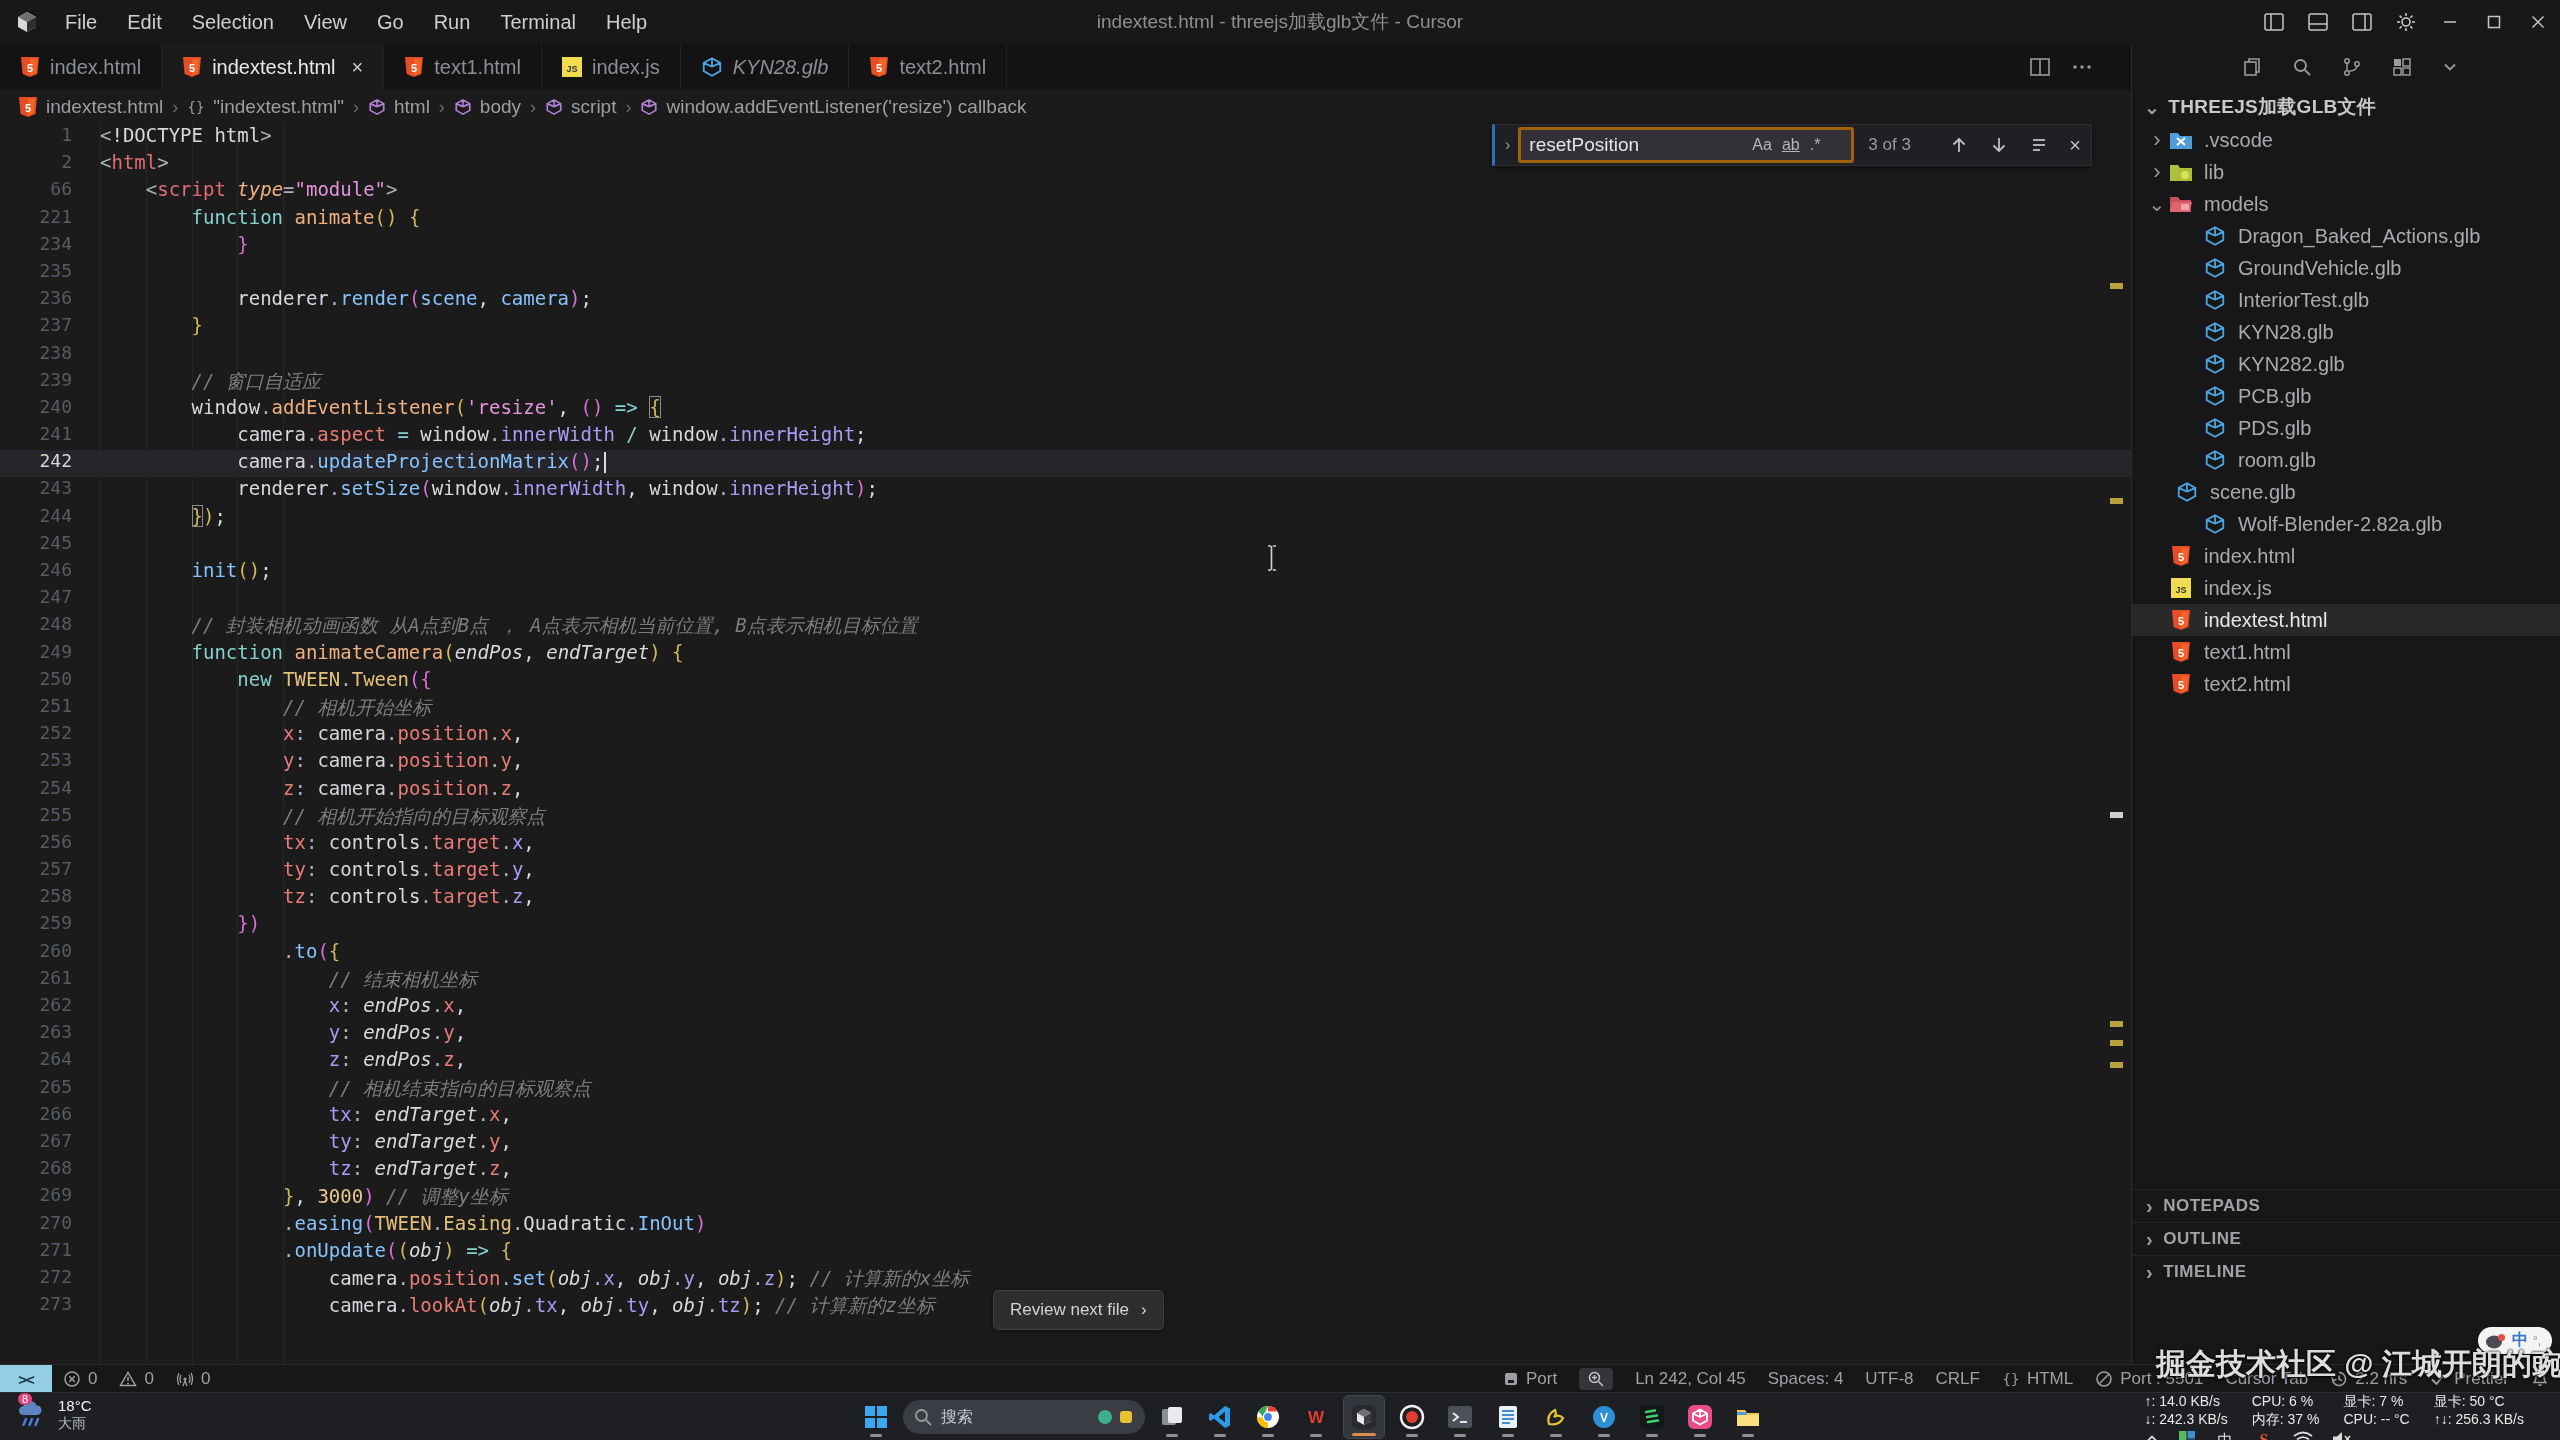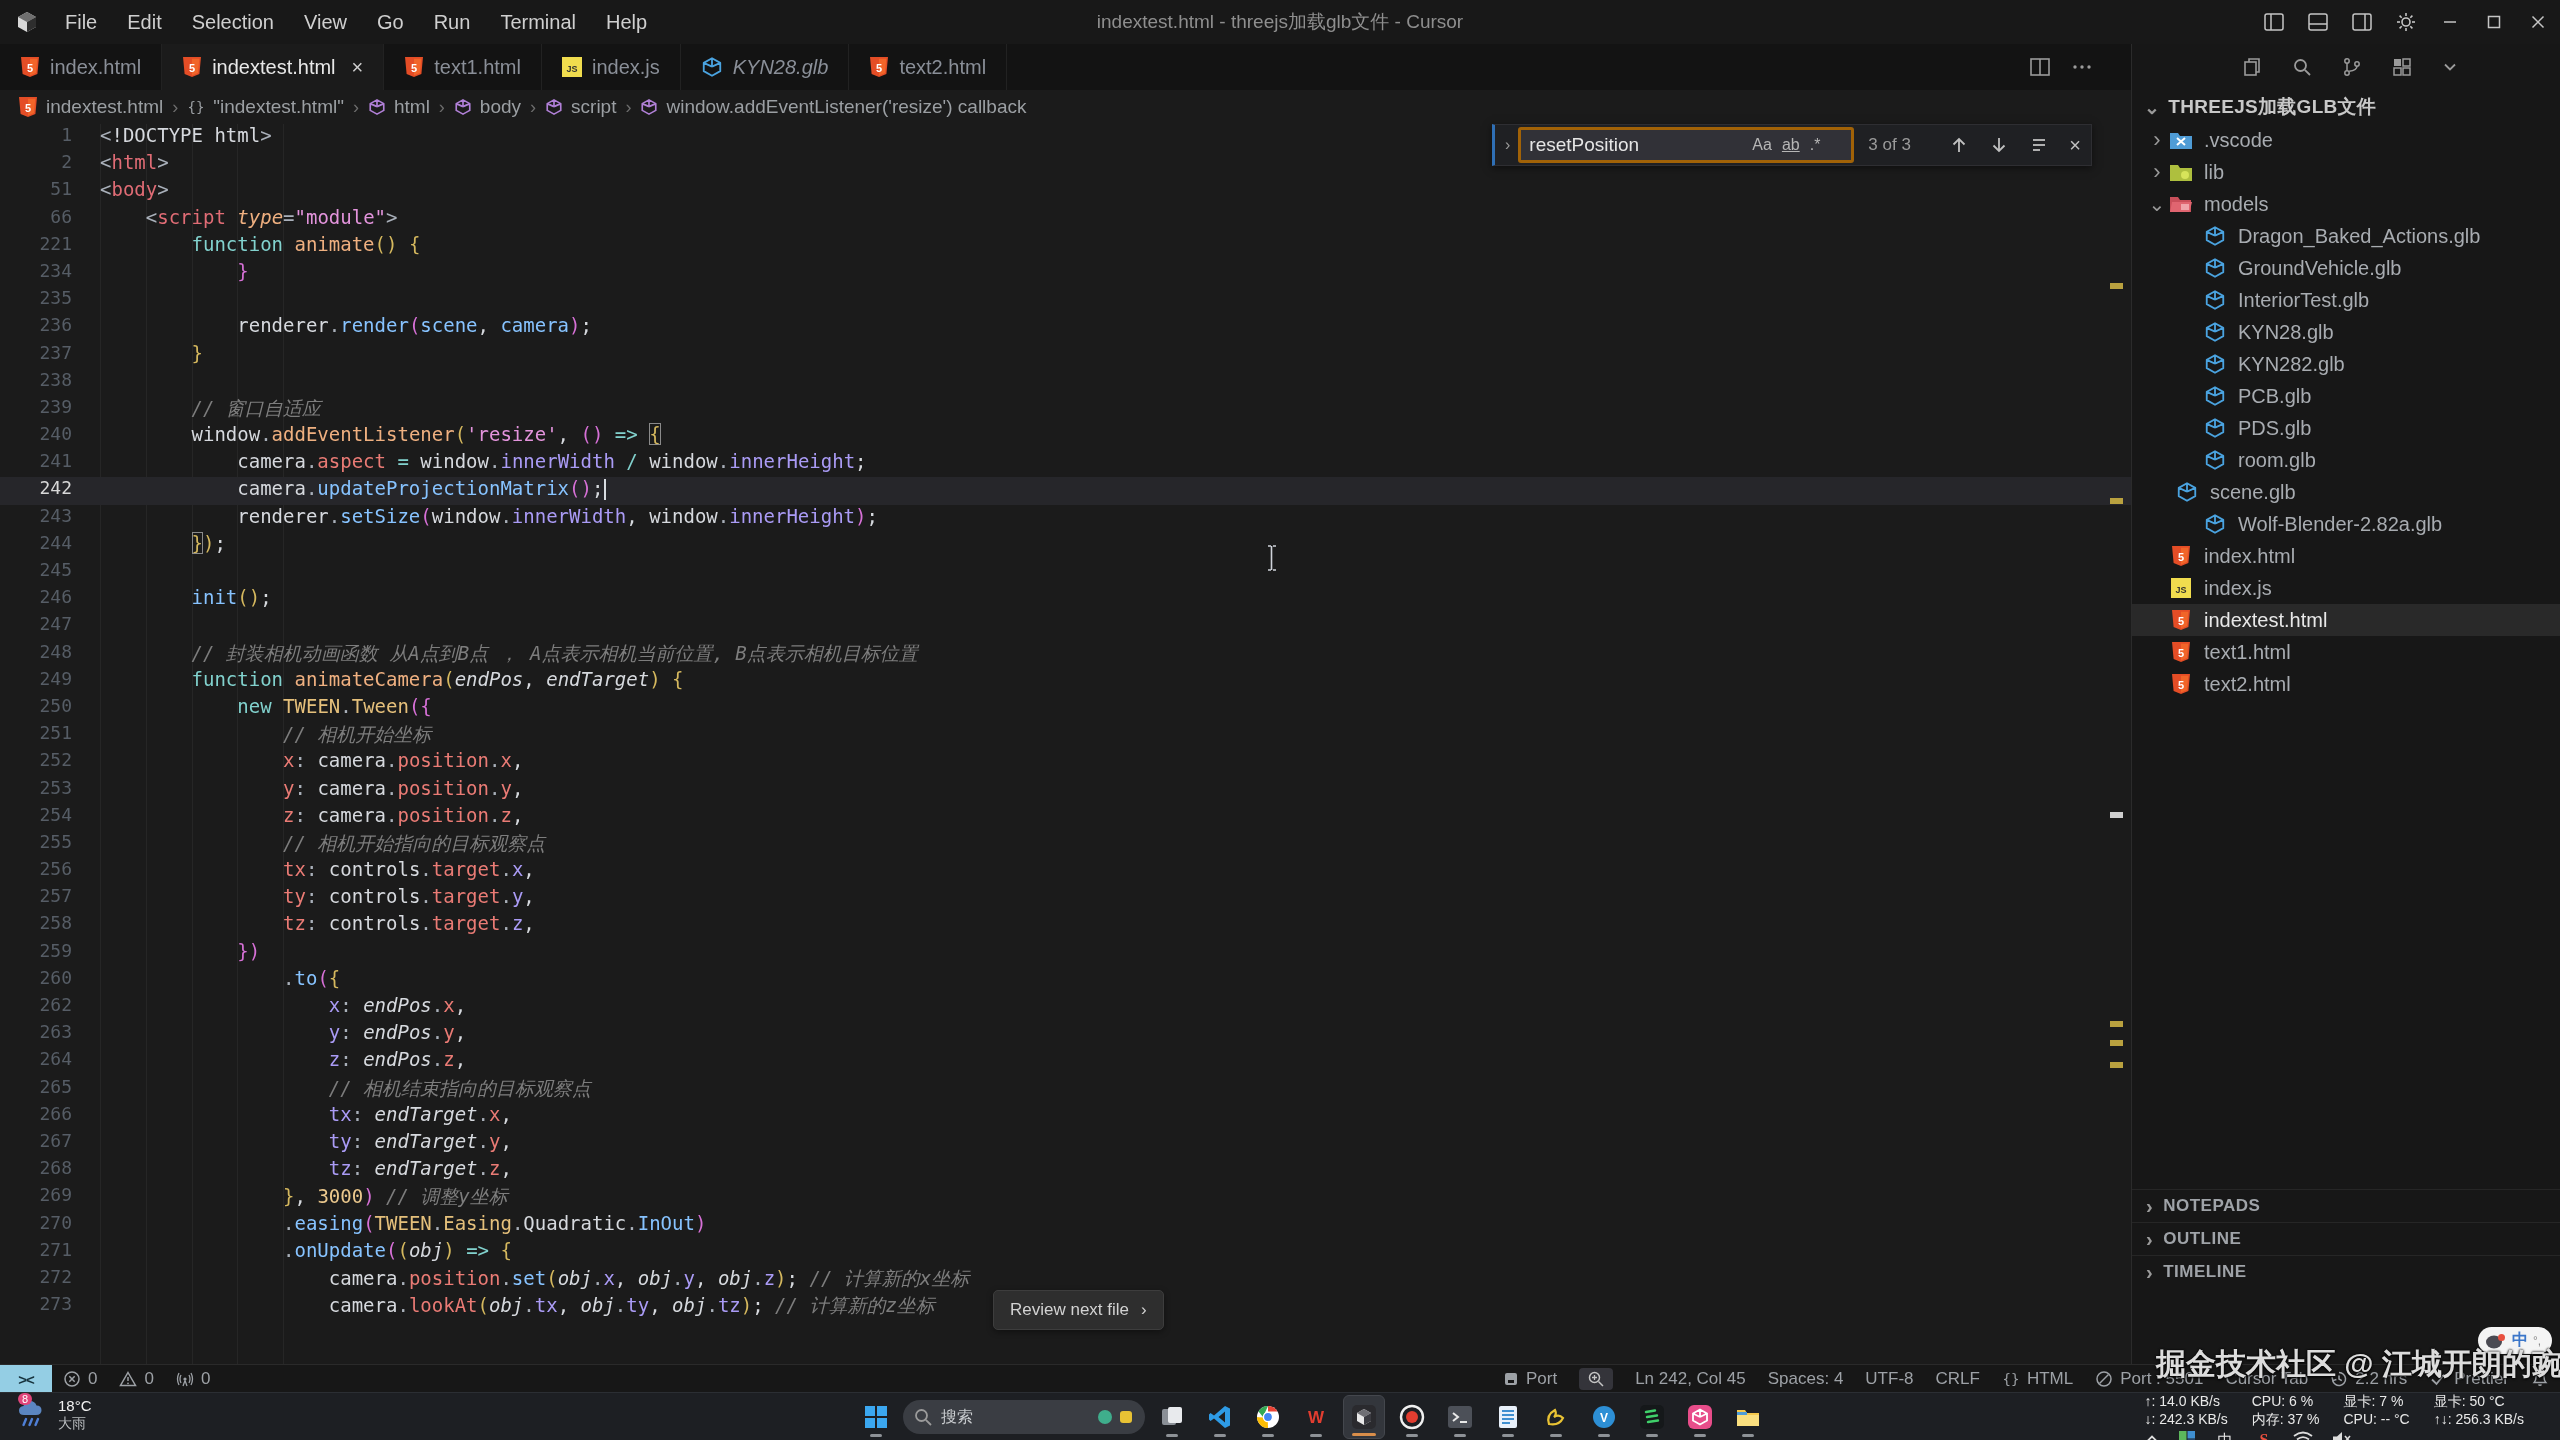--- a/index.html
+++ b/index.html
@@ -329,7 +329,6 @@
     <div id="code">
         <div class="code-row"><div class="gutter">1</div><div class="codetext"><span class="tk-d">&lt;</span><span class="tk-p">!DOCTYPE html</span><span class="tk-d">&gt;</span></div></div>
         <div class="code-row"><div class="gutter">2</div><div class="codetext"><span class="tk-d">&lt;</span><span class="tk-tg">html</span><span class="tk-d">&gt;</span></div></div>
-        <div class="code-row"><div class="gutter">51</div><div class="codetext"><span class="tk-d">&lt;</span><span class="tk-tg">body</span><span class="tk-d">&gt;</span></div></div>
         <div class="code-row"><div class="gutter">66</div><div class="codetext"><span class="tk-p">    </span><span class="tk-d">&lt;</span><span class="tk-tg">script</span><span class="tk-p"> </span><span class="tk-at">type</span><span class="tk-d">=</span><span class="tk-s">"module"</span><span class="tk-d">&gt;</span></div></div>
         <div class="code-row"><div class="gutter">221</div><div class="codetext"><span class="tk-p">        </span><span class="tk-k">function</span><span class="tk-p"> </span><span class="tk-f">animate</span><span class="tk-g1">()</span><span class="tk-p"> </span><span class="tk-g1">{</span></div></div>
         <div class="code-row"><div class="gutter">234</div><div class="codetext"><span class="tk-p">            </span><span class="tk-g2">}</span></div></div>

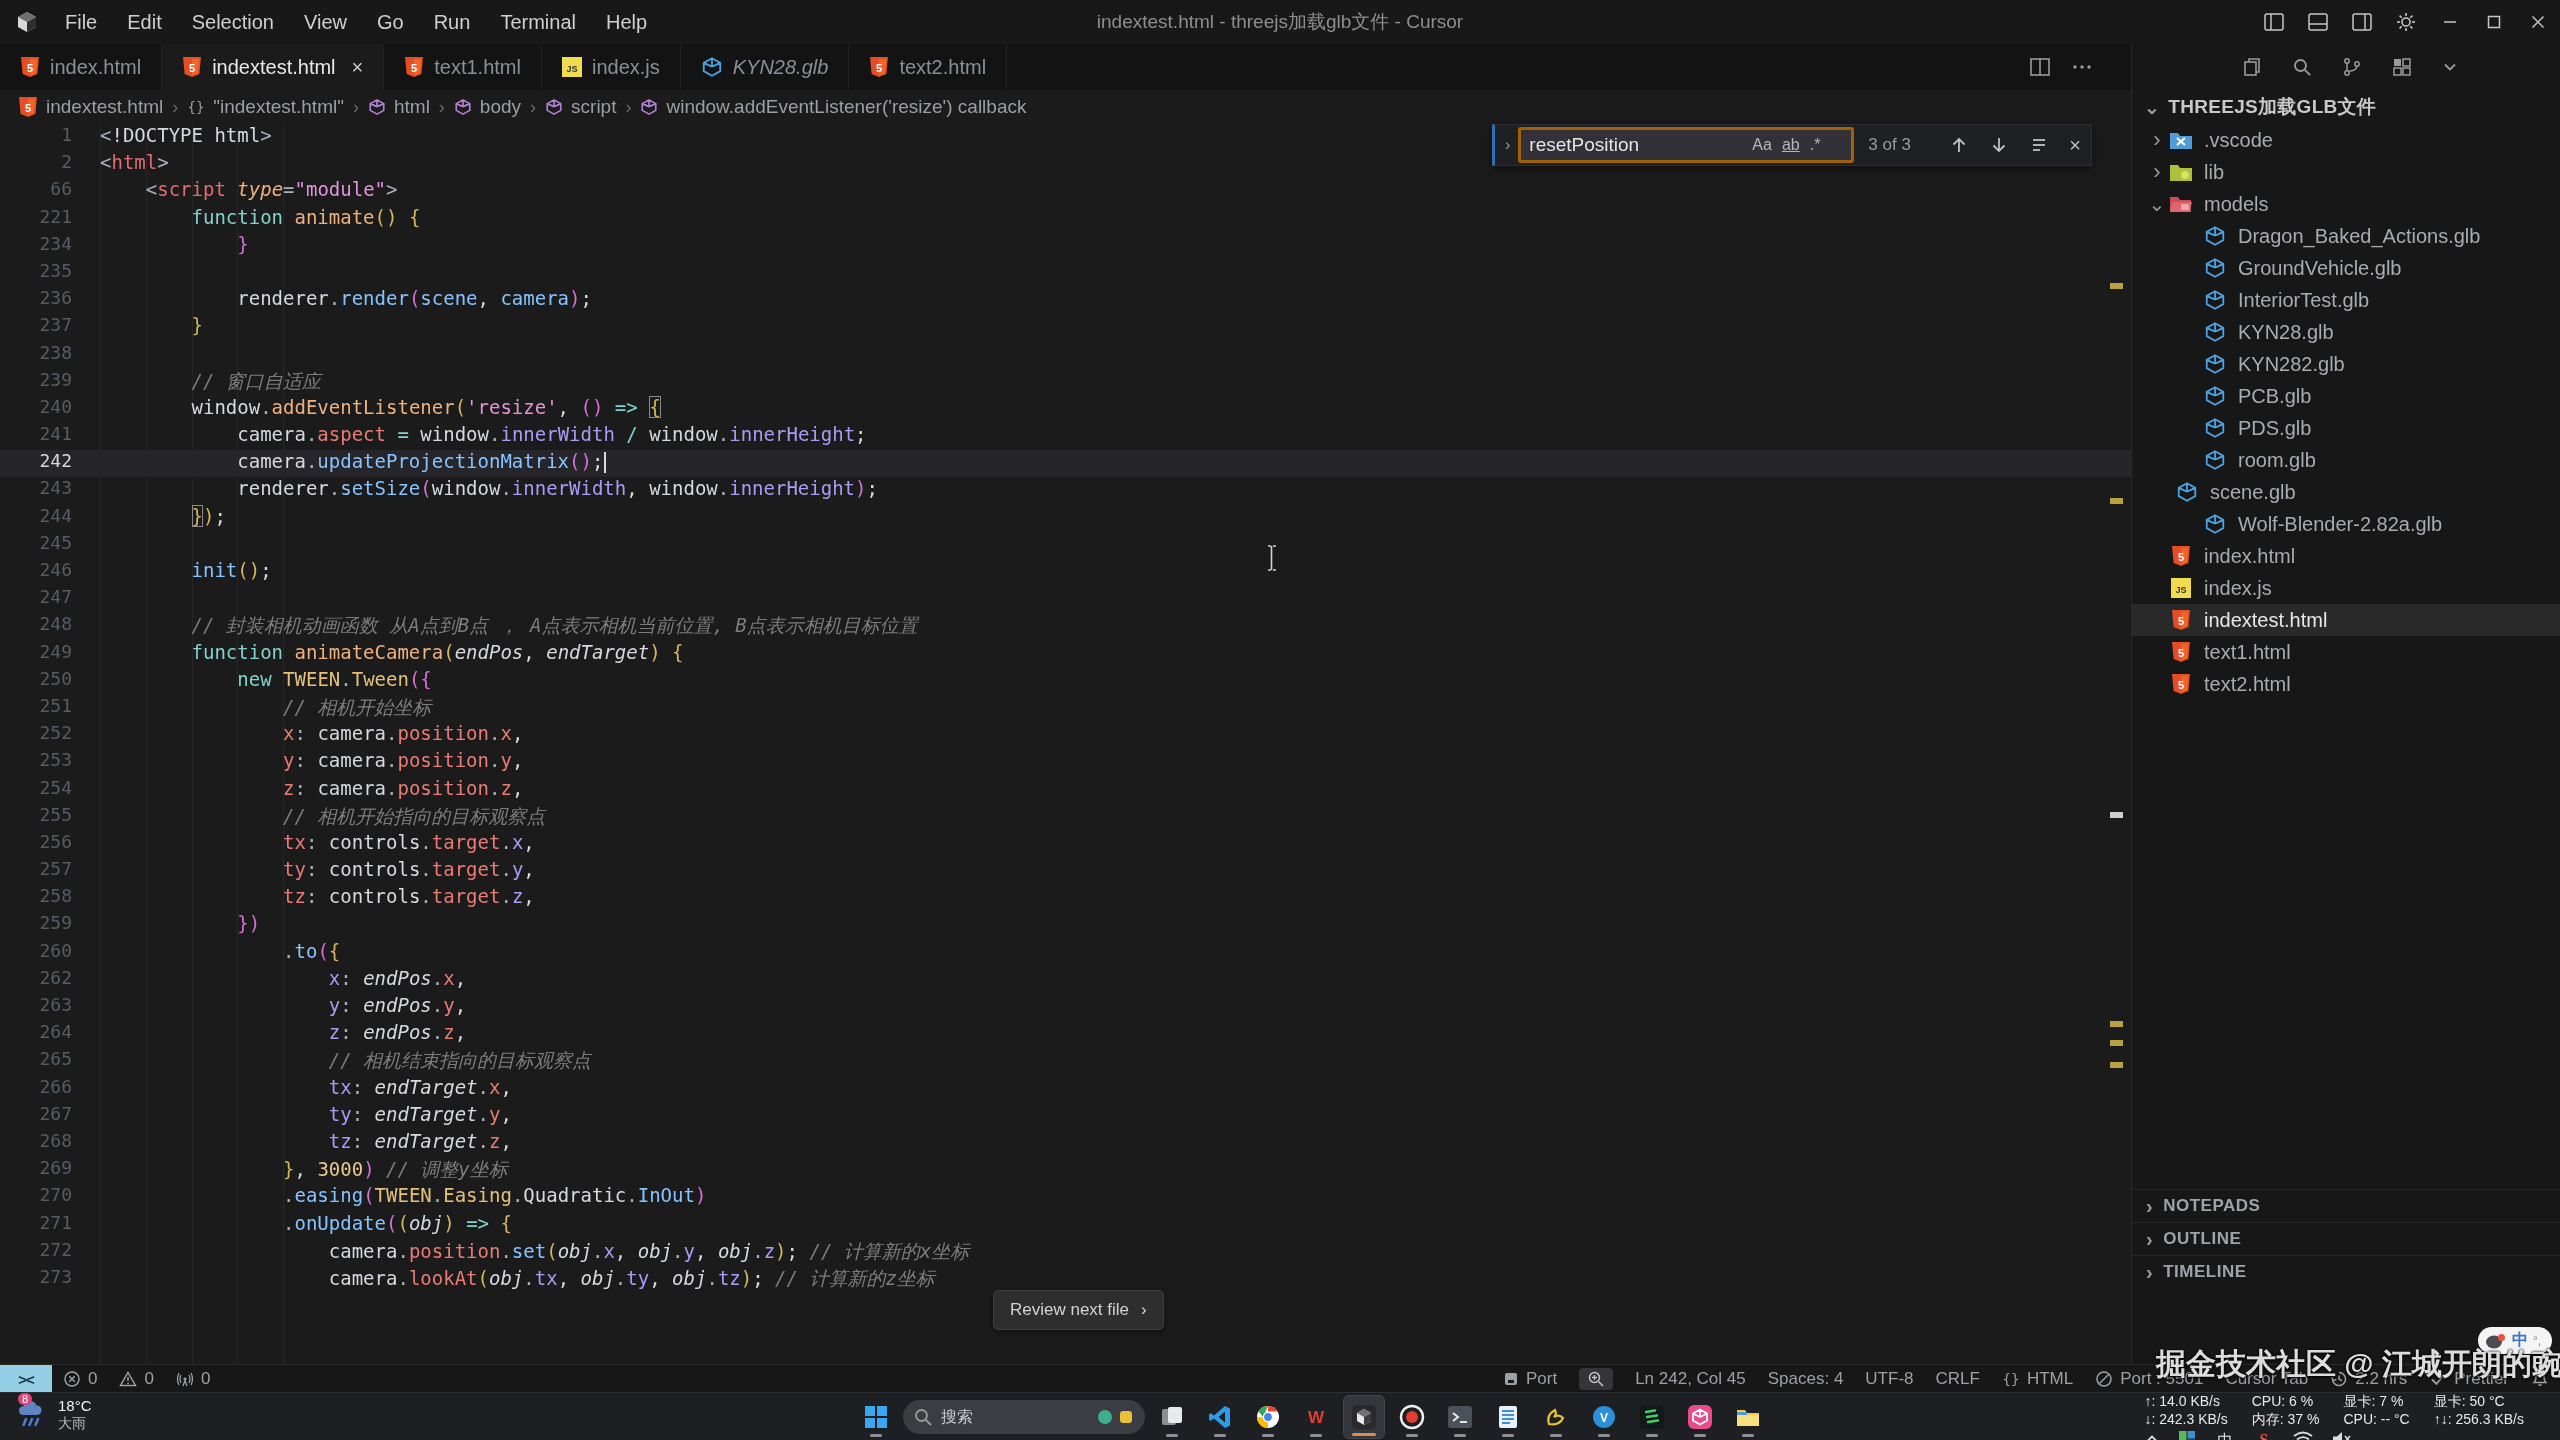--- a/index.html
+++ b/index.html
@@ -358,6 +358,7 @@
         <div class="code-row"><div class="gutter">258</div><div class="codetext"><span class="tk-p">                </span><span class="tk-r">tz</span><span class="tk-d">: </span><span class="tk-p">controls</span><span class="tk-d">.</span><span class="tk-r">target</span><span class="tk-d">.</span><span class="tk-v">z</span><span class="tk-p">,</span></div></div>
         <div class="code-row"><div class="gutter">259</div><div class="codetext"><span class="tk-p">            </span><span class="tk-g2">})</span></div></div>
         <div class="code-row"><div class="gutter">260</div><div class="codetext"><span class="tk-p">                </span><span class="tk-d">.</span><span class="tk-b">to</span><span class="tk-g2">(</span><span class="tk-g1">{</span></div></div>
+        <div class="code-row"><div class="gutter">261</div><div class="codetext"><span class="tk-p">                    </span><span class="tk-m">// 结束相机坐标</span></div></div>
         <div class="code-row"><div class="gutter">262</div><div class="codetext"><span class="tk-p">                    </span><span class="tk-v">x</span><span class="tk-d">: </span><span class="tk-pa">endPos</span><span class="tk-d">.</span><span class="tk-r">x</span><span class="tk-p">,</span></div></div>
         <div class="code-row"><div class="gutter">263</div><div class="codetext"><span class="tk-p">                    </span><span class="tk-v">y</span><span class="tk-d">: </span><span class="tk-pa">endPos</span><span class="tk-d">.</span><span class="tk-r">y</span><span class="tk-p">,</span></div></div>
         <div class="code-row"><div class="gutter">264</div><div class="codetext"><span class="tk-p">                    </span><span class="tk-v">z</span><span class="tk-d">: </span><span class="tk-pa">endPos</span><span class="tk-d">.</span><span class="tk-r">z</span><span class="tk-p">,</span></div></div>

